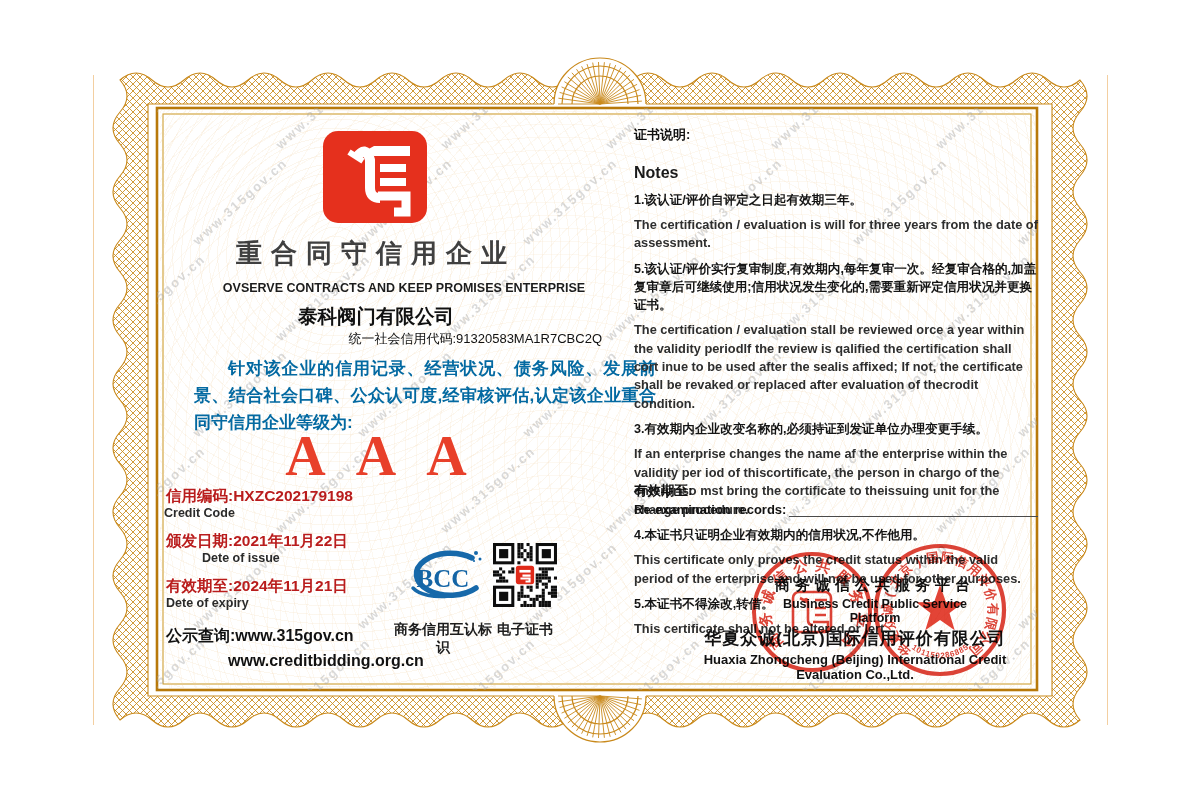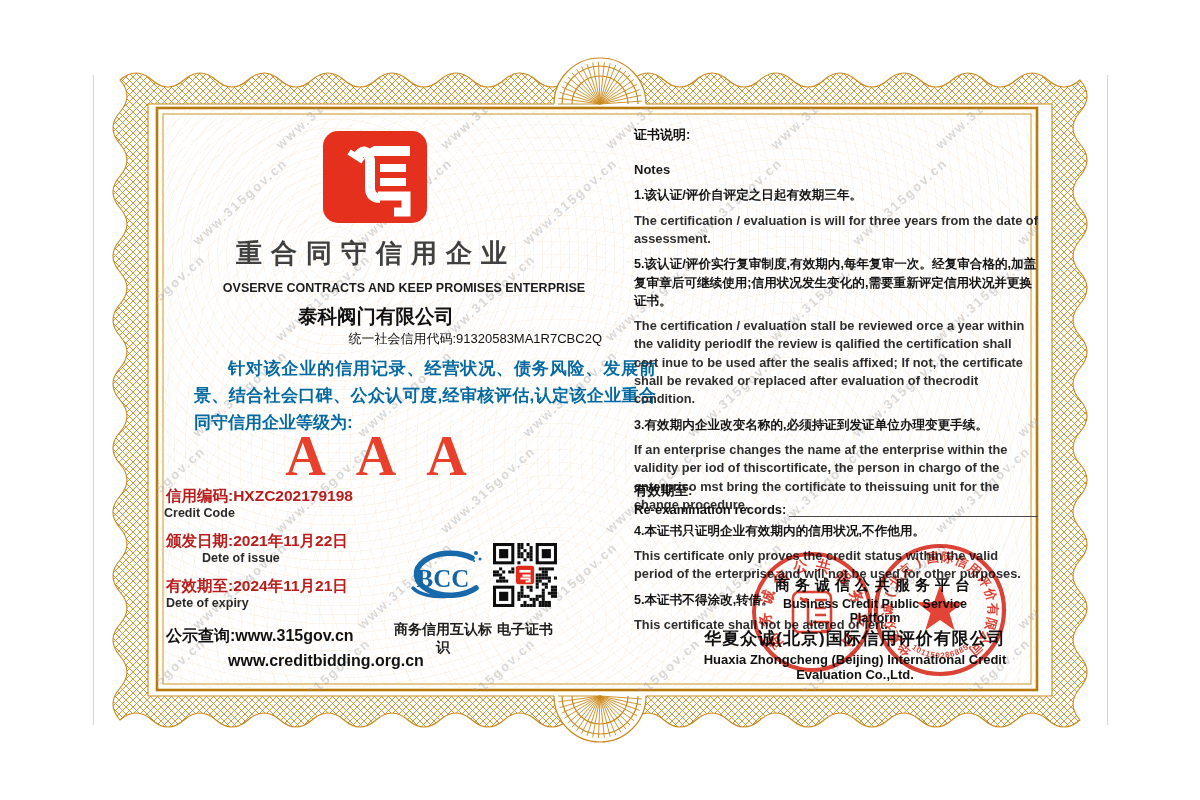--- a/index.html
+++ b/index.html
@@ -33,7 +33,7 @@
   .logolabel{font-size:14px;font-weight:700;color:#1d1d1d;text-align:center;}
   .notes{left:634px;top:126px;width:404px;}
   .notes .h-cn{font-size:13px;font-weight:700;margin:0 0 6px 0;}
-  .notes .h-en{font-size:13px;font-weight:700;margin:16px 0 2px 0;color:#1a1a1a;}
+  .notes .h-en{font-size:16px;font-weight:700;margin:16px 0 2px 0;color:#1a1a1a;}
   .notes p{margin:7px 0 0 0;line-height:1.44;}
   .notes .cn{font-size:12.6px;font-weight:700;color:#151515;}
   .notes .en{font-size:12.8px;font-weight:600;color:#2e2e2e;}

